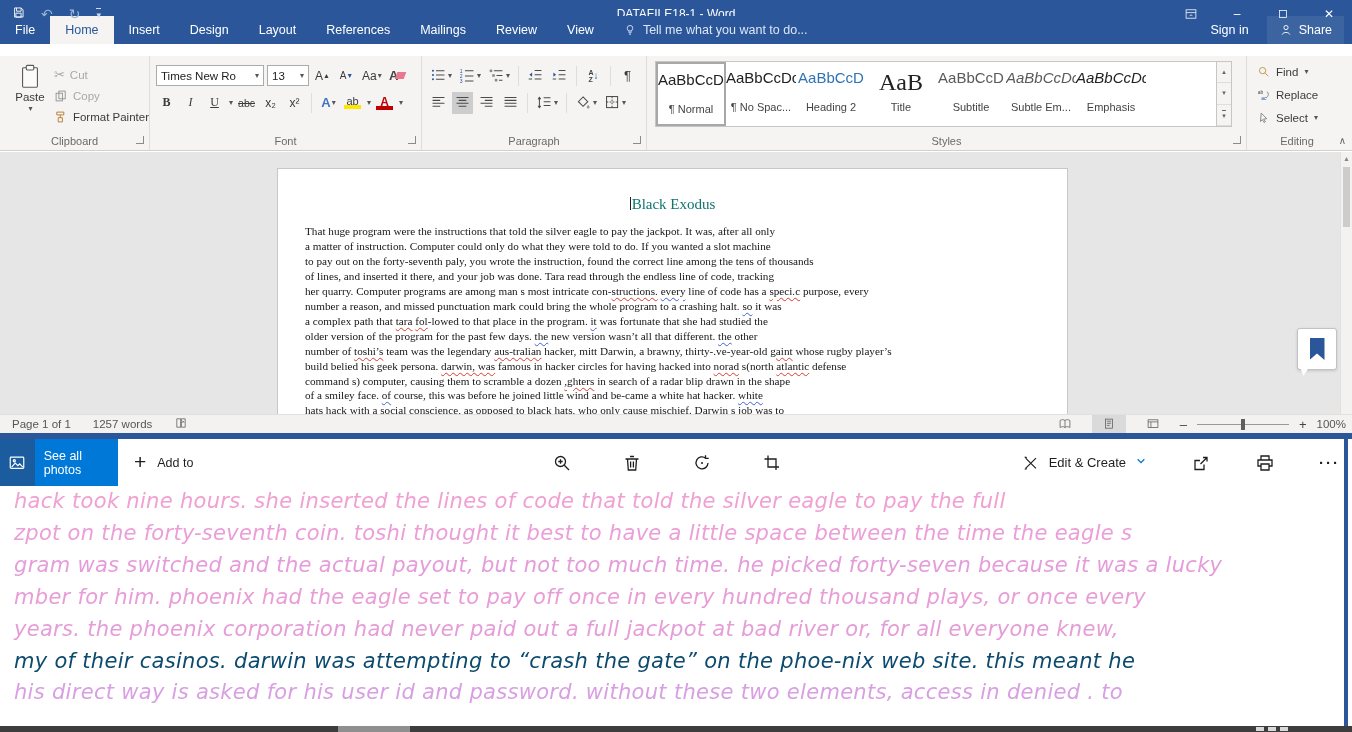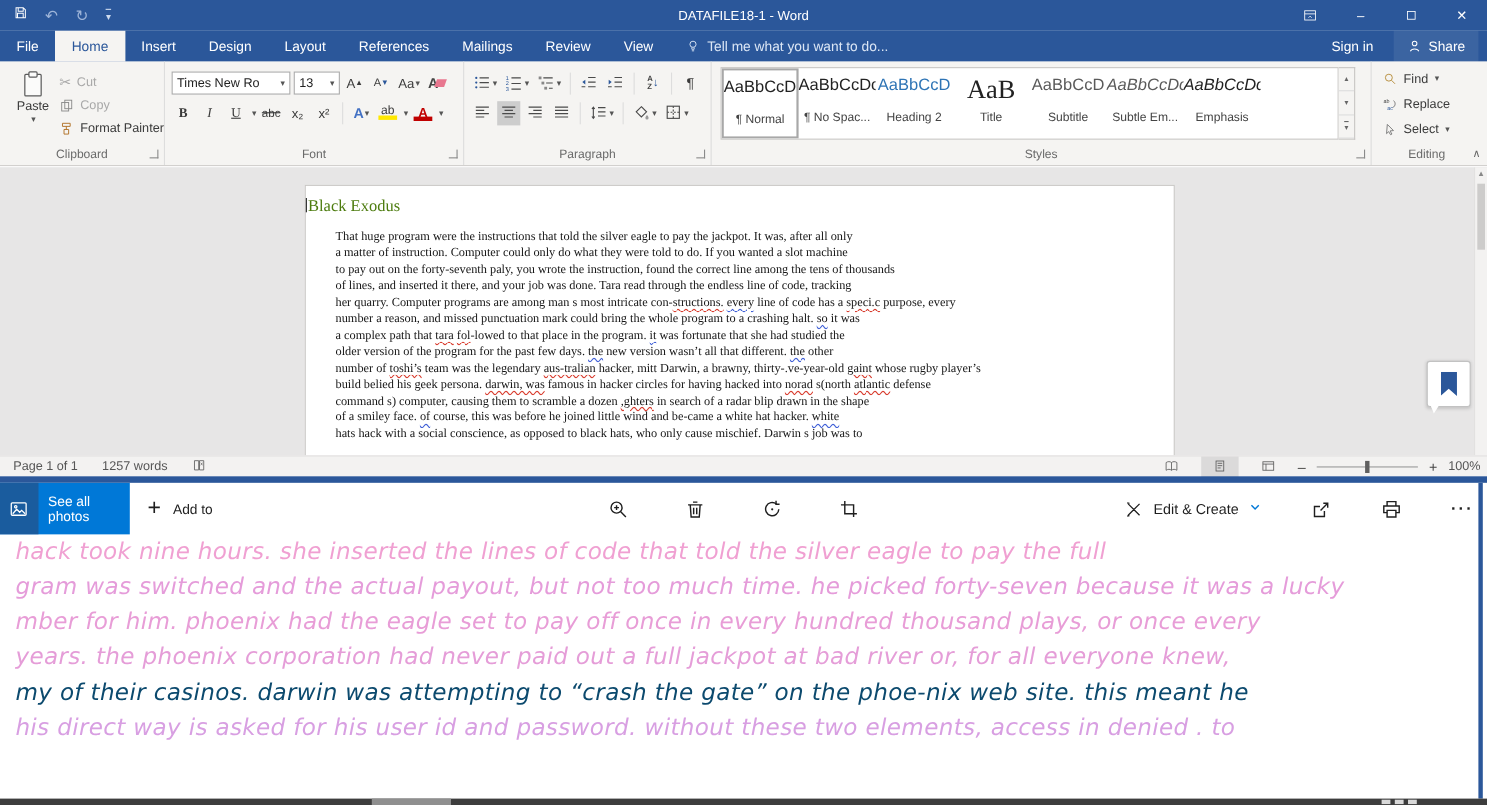--- a/index.html
+++ b/index.html
@@ -20,7 +20,7 @@
   .wc svg{width:14px;height:14px;stroke:#fff;fill:none;stroke-width:1.1}
 
   
-  .menubar{position:absolute;left:0;top:28px;width:100%;height:28px;background:#2b579a;
+  .menubar{position:absolute;left:0;top:16px;width:100%;height:28px;background:#2b579a;
            display:flex;align-items:stretch;font-size:12.5px;color:#fff}
   .tab{display:flex;align-items:center;padding:0 15px}
   .tab.active{background:#f5f4f2;color:#2b579a}

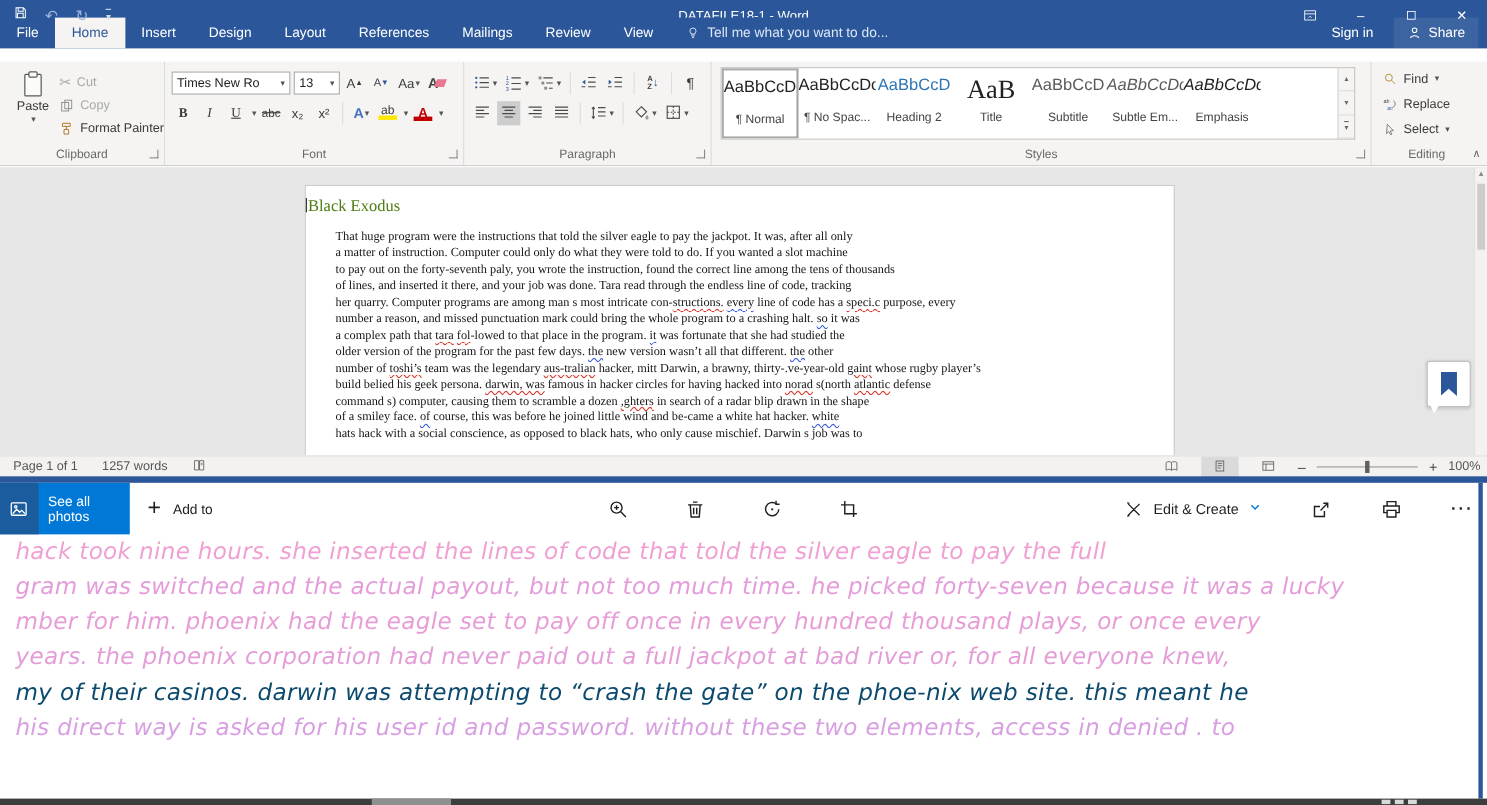--- a/index.html
+++ b/index.html
@@ -98,7 +98,7 @@
   .docarea{position:absolute;left:0;top:152px;width:100%;height:262px;background:#e7e6e6;overflow:hidden}
   .page{position:absolute;left:277px;top:16px;width:791px;height:420px;background:#fff;
         border:1px solid #c9c7c5}
-  .doctitle{margin-top:11px;text-align:left;font-family:"Liberation Serif",serif;font-size:15px;color:#4d7c0f}
+  .doctitle{margin-top:27px;text-align:center;font-family:"Liberation Serif",serif;font-size:15px;color:#0f766e}
   .caret{display:inline-block;width:1px;height:13px;background:#222;vertical-align:-1px;margin-right:1px}
   .docbody{margin:11px 20px 0 27px;font-family:"Liberation Serif",serif;font-size:11.2px;
            line-height:14.95px;color:#151515}

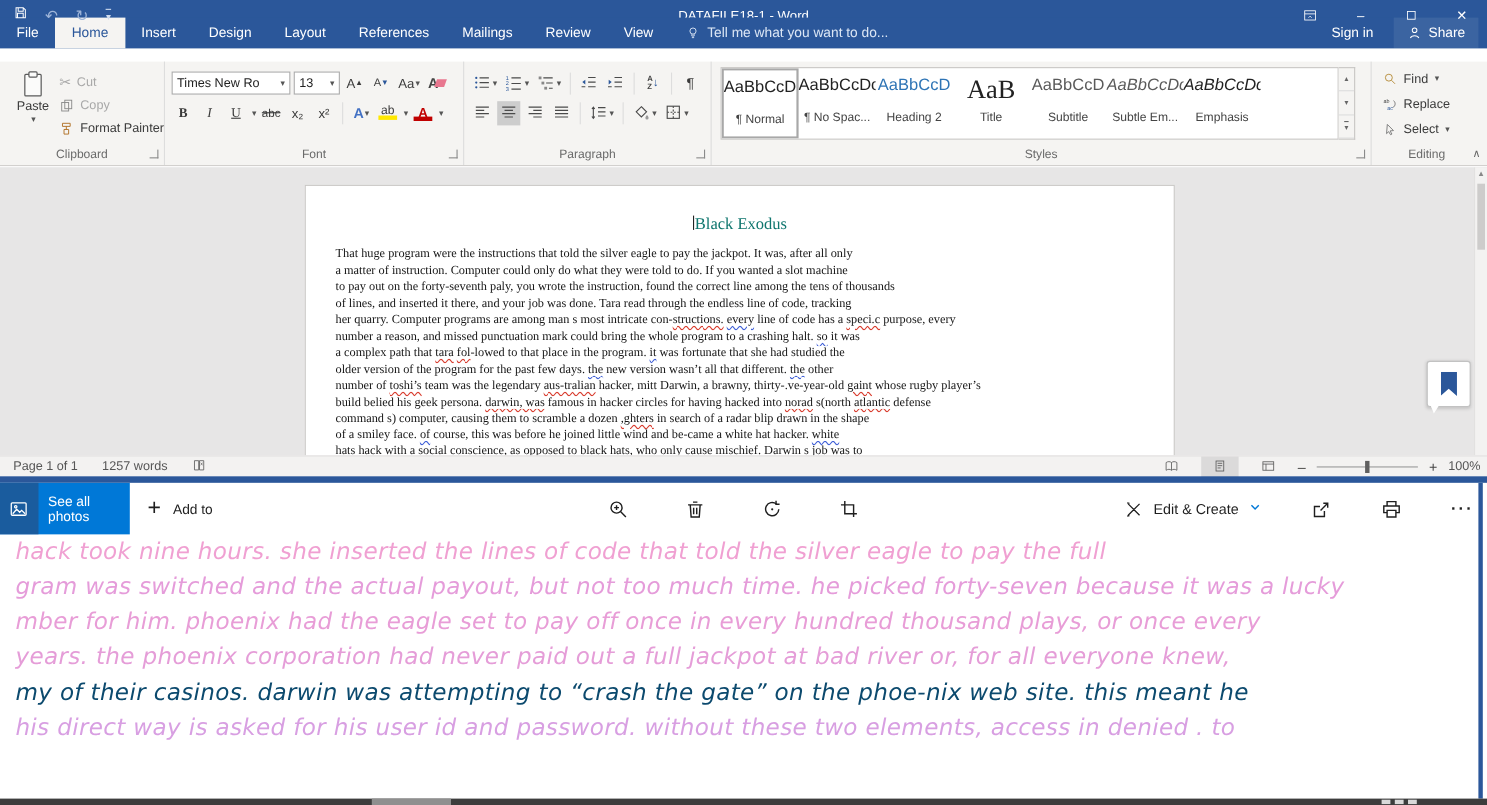--- a/index.html
+++ b/index.html
@@ -615,6 +615,7 @@
 
   <div class="photo">
       <div class="hw-line" style="color: rgb(240, 160, 210);">hack took nine hours. she inserted the lines of code that told the silver eagle to pay the full</div>
+      <div class="hw-line" style="color: rgb(235, 158, 215);">zpot on the forty-seventh coin. toshi thought it best to have a little space between the time the eagle s</div>
       <div class="hw-line" style="color: rgb(229, 156, 218);">gram was switched and the actual payout, but not too much time. he picked forty-seven because it was a lucky</div>
       <div class="hw-line" style="color: rgb(232, 157, 215);">mber for him. phoenix had the eagle set to pay off once in every hundred thousand plays, or once every</div>
       <div class="hw-line" style="color: rgb(229, 157, 216);"> years. the phoenix corporation had never paid out a full jackpot at bad river or, for all everyone knew,</div>

